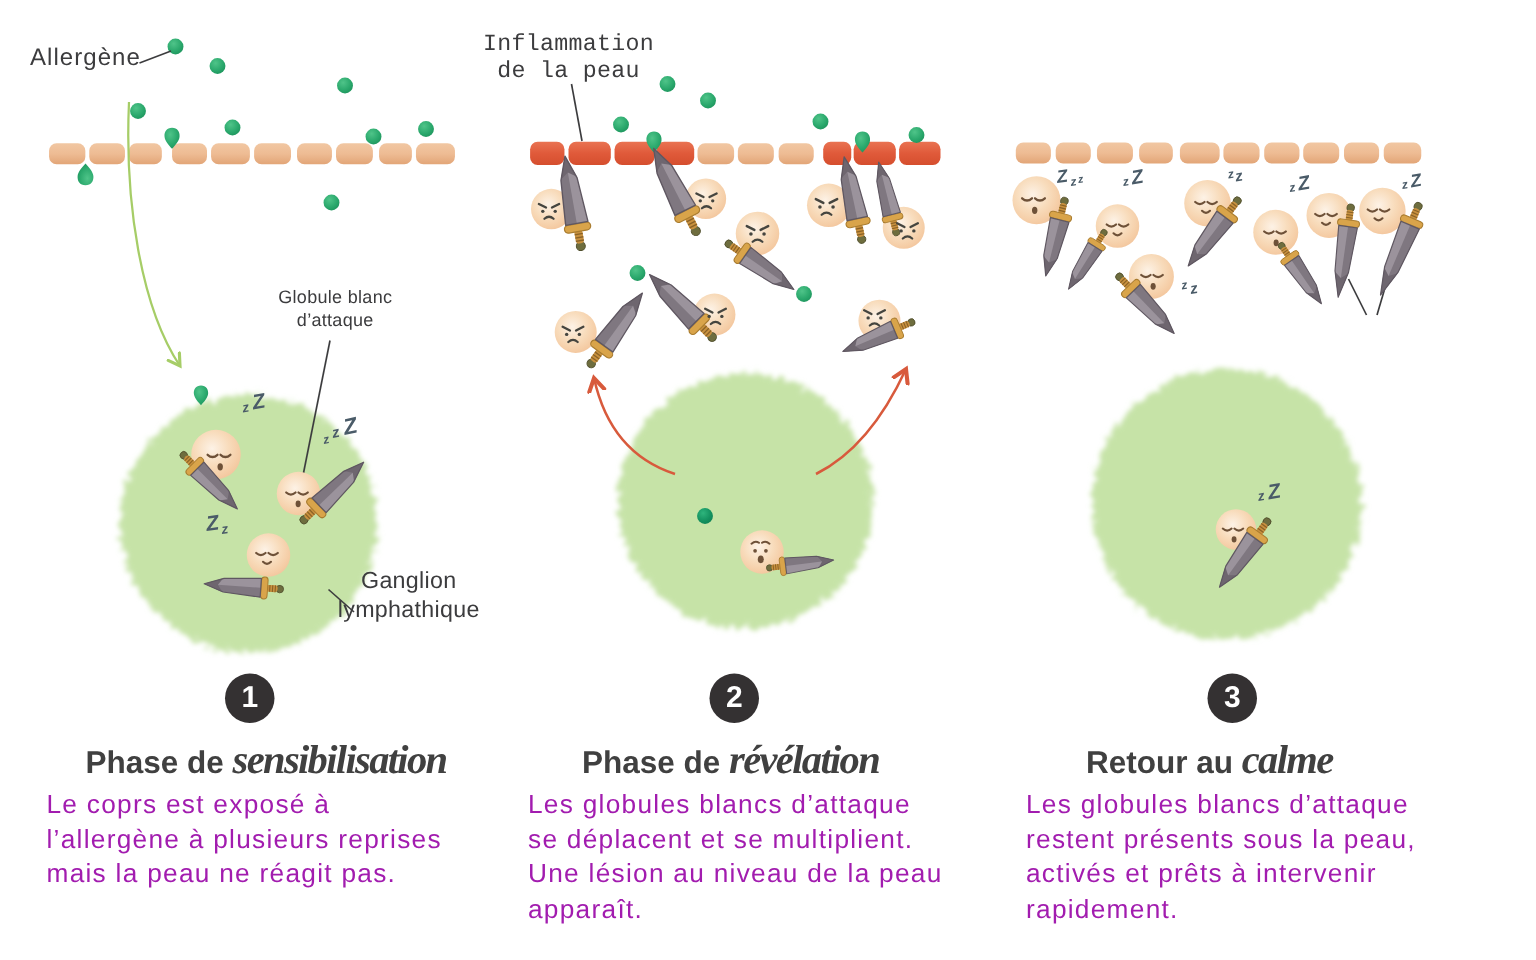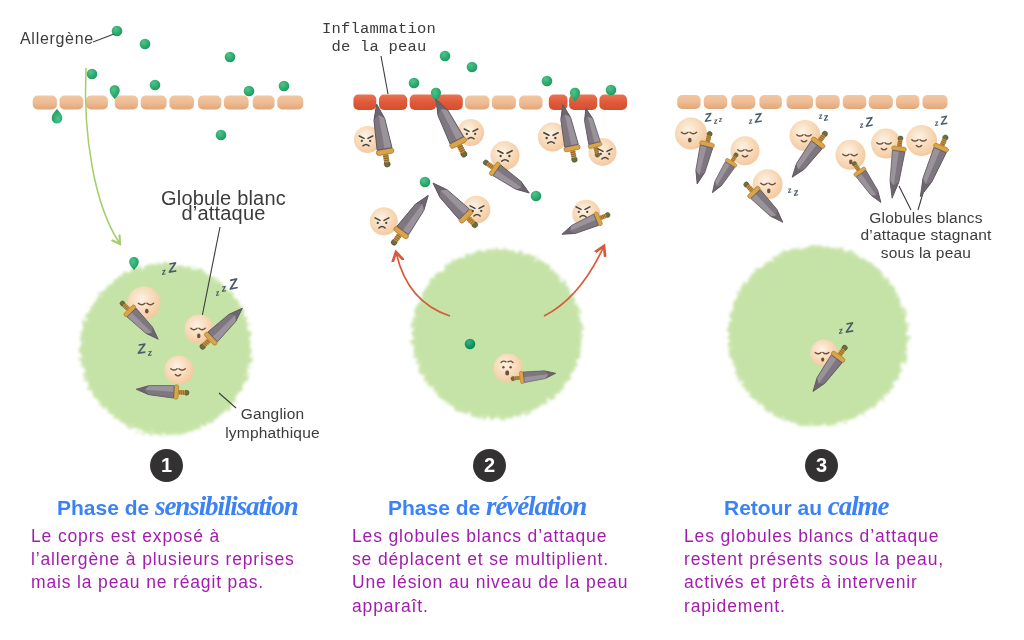--- a/index.html
+++ b/index.html
@@ -300,7 +300,7 @@
 </svg>
 
 <div class="lbl" style="left:20px;top:29.9px;font-size:16px;letter-spacing:.7px;text-align:center;">Allergène</div>
-<div class="lbl" style="left:223.5px;top:191.3px;line-height:15px;font-size:20px;transform:translateX(-50%);">Globule blanc<br>d’attaque</div>
+<div class="lbl" style="left:223.5px;top:191.3px;line-height:15px;font-size:12px;transform:translateX(-50%);">Globule blanc<br>d’attaque</div>
 <div class="lbl" style="left:272.5px;top:404px;line-height:19px;transform:translateX(-50%);">Ganglion<br>lymphathique</div>
 <div class="lbl" style="left:379px;top:19.9px;line-height:18px;transform:translateX(-50%);font-family:Liberation Mono, monospace;">Inflammation<br>de la peau</div>
 <div class="lbl" style="left:926px;top:208.6px;line-height:17.5px;transform:translateX(-50%);">Globules blancs<br>d’attaque stagnant<br>sous la peau</div>

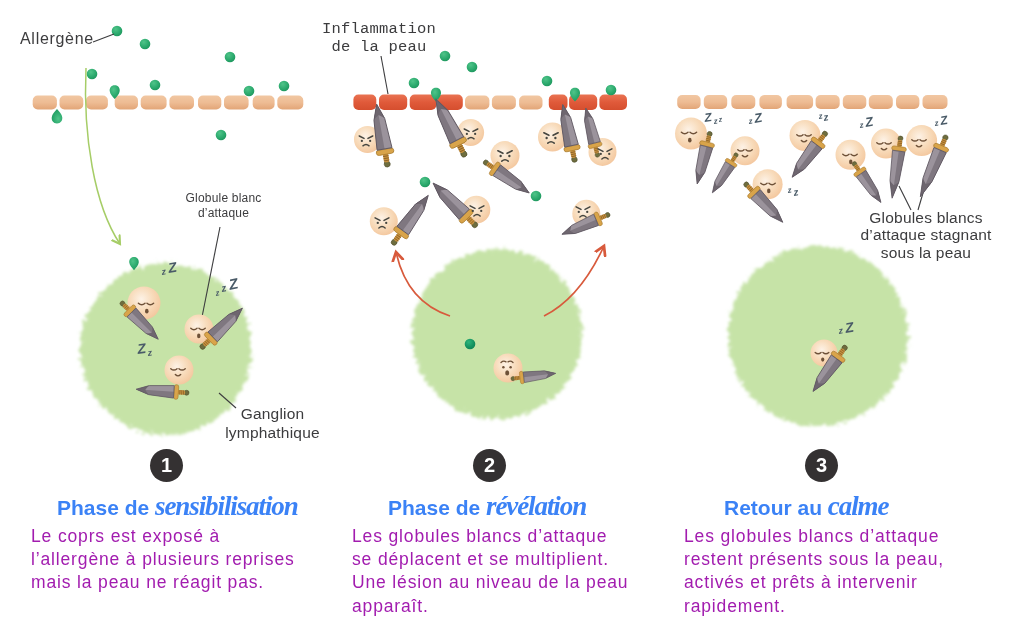--- a/index.html
+++ b/index.html
@@ -303,7 +303,6 @@
 <div class="lbl" style="left:223.5px;top:191.3px;line-height:15px;font-size:12px;transform:translateX(-50%);">Globule blanc<br>d’attaque</div>
 <div class="lbl" style="left:272.5px;top:404px;line-height:19px;transform:translateX(-50%);">Ganglion<br>lymphathique</div>
 <div class="lbl" style="left:379px;top:19.9px;line-height:18px;transform:translateX(-50%);font-family:Liberation Mono, monospace;">Inflammation<br>de la peau</div>
-<div class="lbl" style="left:926px;top:208.6px;line-height:17.5px;transform:translateX(-50%);">Globules blancs<br>d’attaque stagnant<br>sous la peau</div>
 
 <div class="badge" style="left:150px;top:449px;">1</div>
 <div class="badge" style="left:473px;top:449px;">2</div>

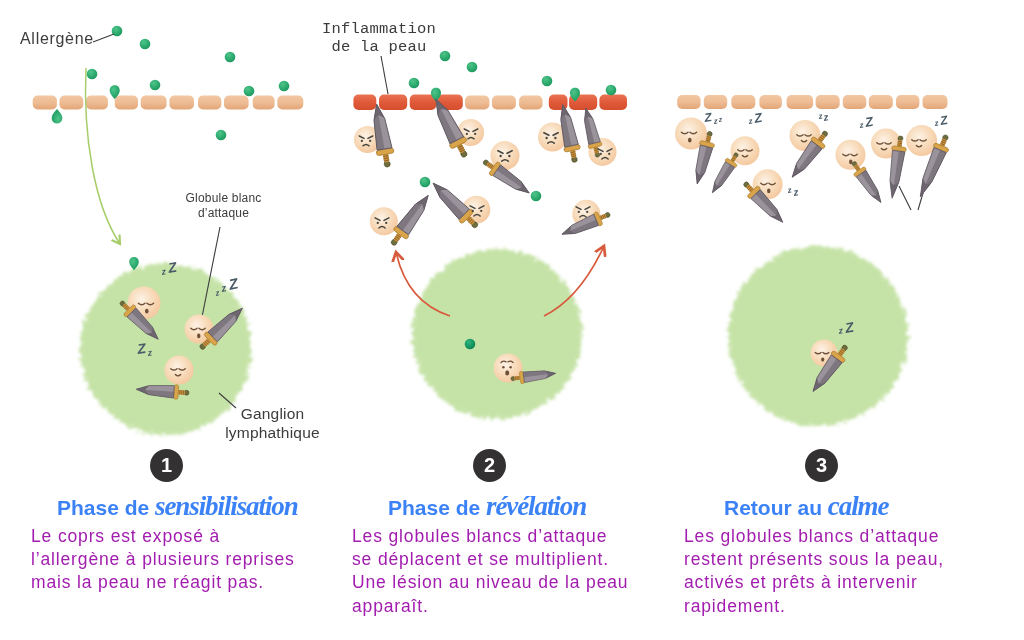--- a/index.html
+++ b/index.html
@@ -301,7 +301,7 @@
 
 <div class="lbl" style="left:20px;top:29.9px;font-size:16px;letter-spacing:.7px;text-align:center;">Allergène</div>
 <div class="lbl" style="left:223.5px;top:191.3px;line-height:15px;font-size:12px;transform:translateX(-50%);">Globule blanc<br>d’attaque</div>
-<div class="lbl" style="left:272.5px;top:404px;line-height:19px;transform:translateX(-50%);">Ganglion<br>lymphathique</div>
+<div class="lbl" style="left:272.5px;top:378px;line-height:19px;transform:translateX(-50%);">Ganglion<br>lymphathique</div>
 <div class="lbl" style="left:379px;top:19.9px;line-height:18px;transform:translateX(-50%);font-family:Liberation Mono, monospace;">Inflammation<br>de la peau</div>
 
 <div class="badge" style="left:150px;top:449px;">1</div>

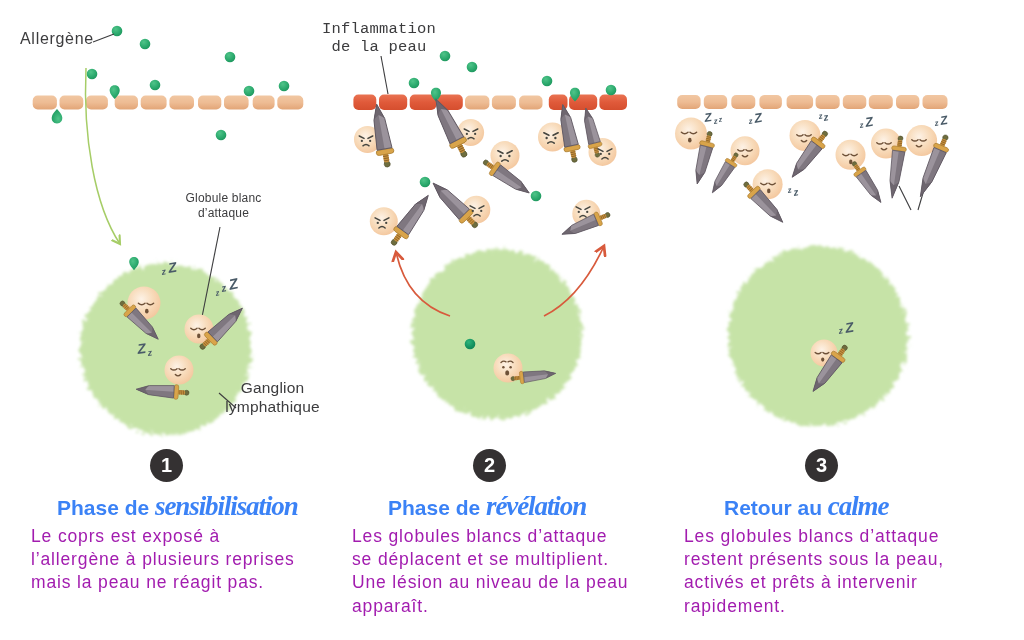--- a/index.html
+++ b/index.html
@@ -10,7 +10,7 @@
   .body{position:absolute;color:#a21caf;font-size:17.5px;line-height:23.2px;letter-spacing:.85px;}
   .badge{position:absolute;width:33px;height:33px;border-radius:50%;background:#343132;
          color:#fff;font-weight:bold;font-size:20px;text-align:center;line-height:33px;}
-  .hd{position:absolute;white-space:nowrap;color:#3b82f6;font-weight:bold;font-size:21px;}
+  .hd{position:absolute;white-space:nowrap;color:#404040;font-weight:bold;font-size:21px;}
   .scr{font-family:"Liberation Serif",serif;font-style:italic;font-weight:600;font-size:27px;
        letter-spacing:-1.1px;}
   svg{position:absolute;left:0;top:0;}

